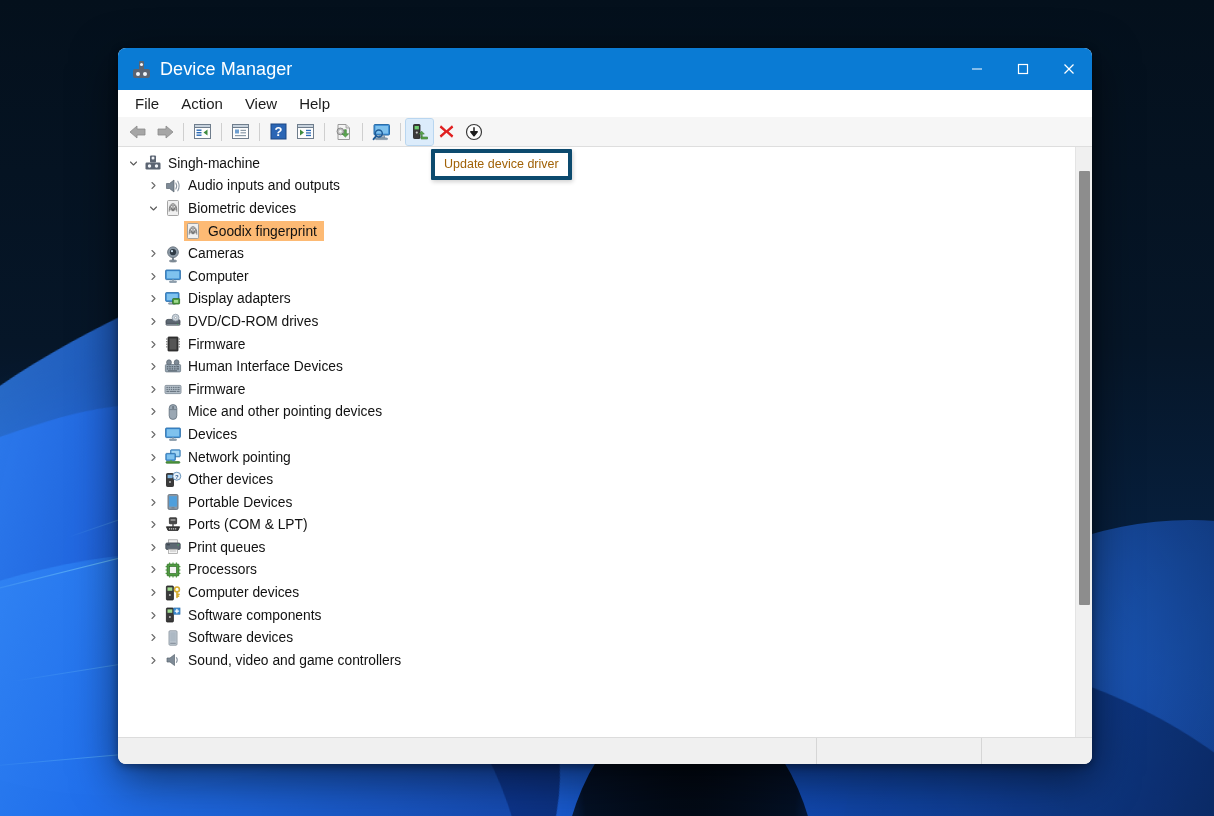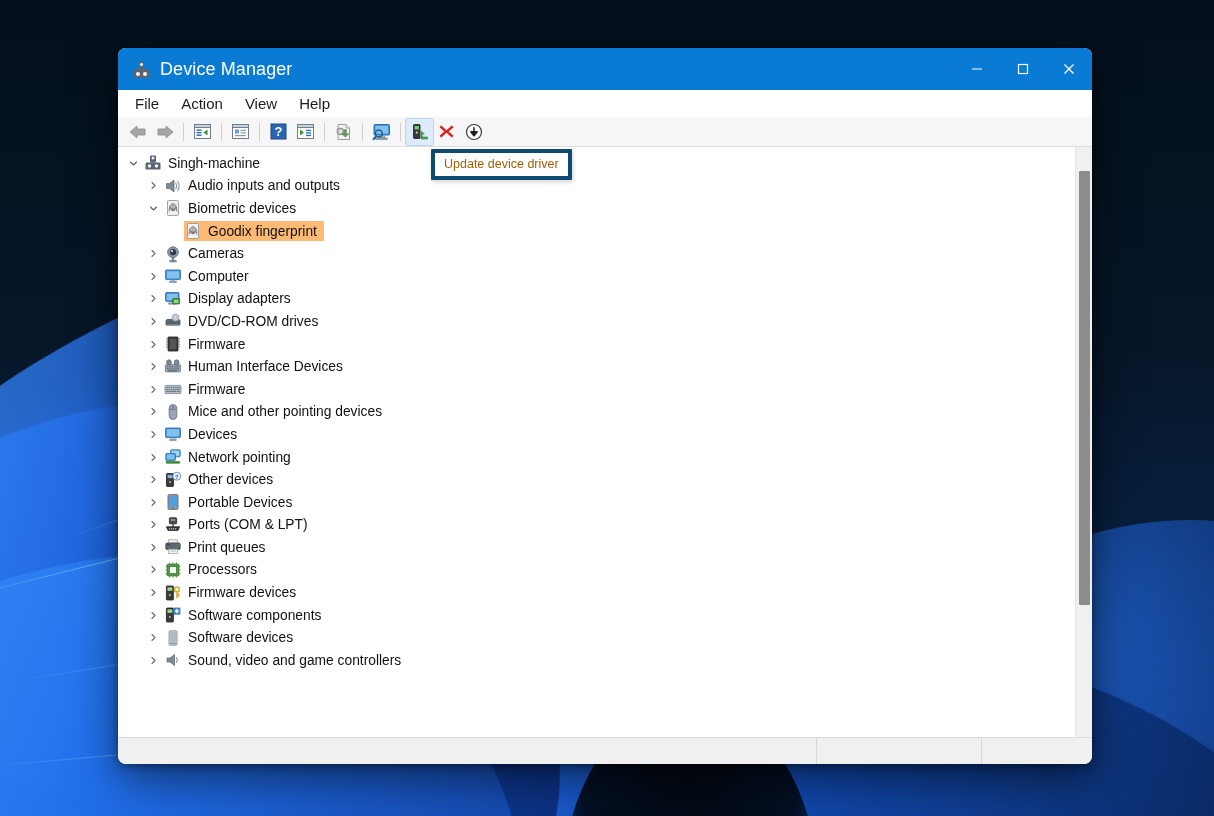--- a/index.html
+++ b/index.html
@@ -858,7 +858,7 @@
               <path d="M13 7.6 V13.4 M13 10.4 H15 M13 12.2 H14.6" stroke="#d6ac2e" stroke-width="1.6" stroke-linecap="round"></path>
             </svg>
           </span>
-          <span class="label">Firmware devices</span>
+          <span class="label">Computer devices</span>
         </div>
 
         <div class="node depth1">

